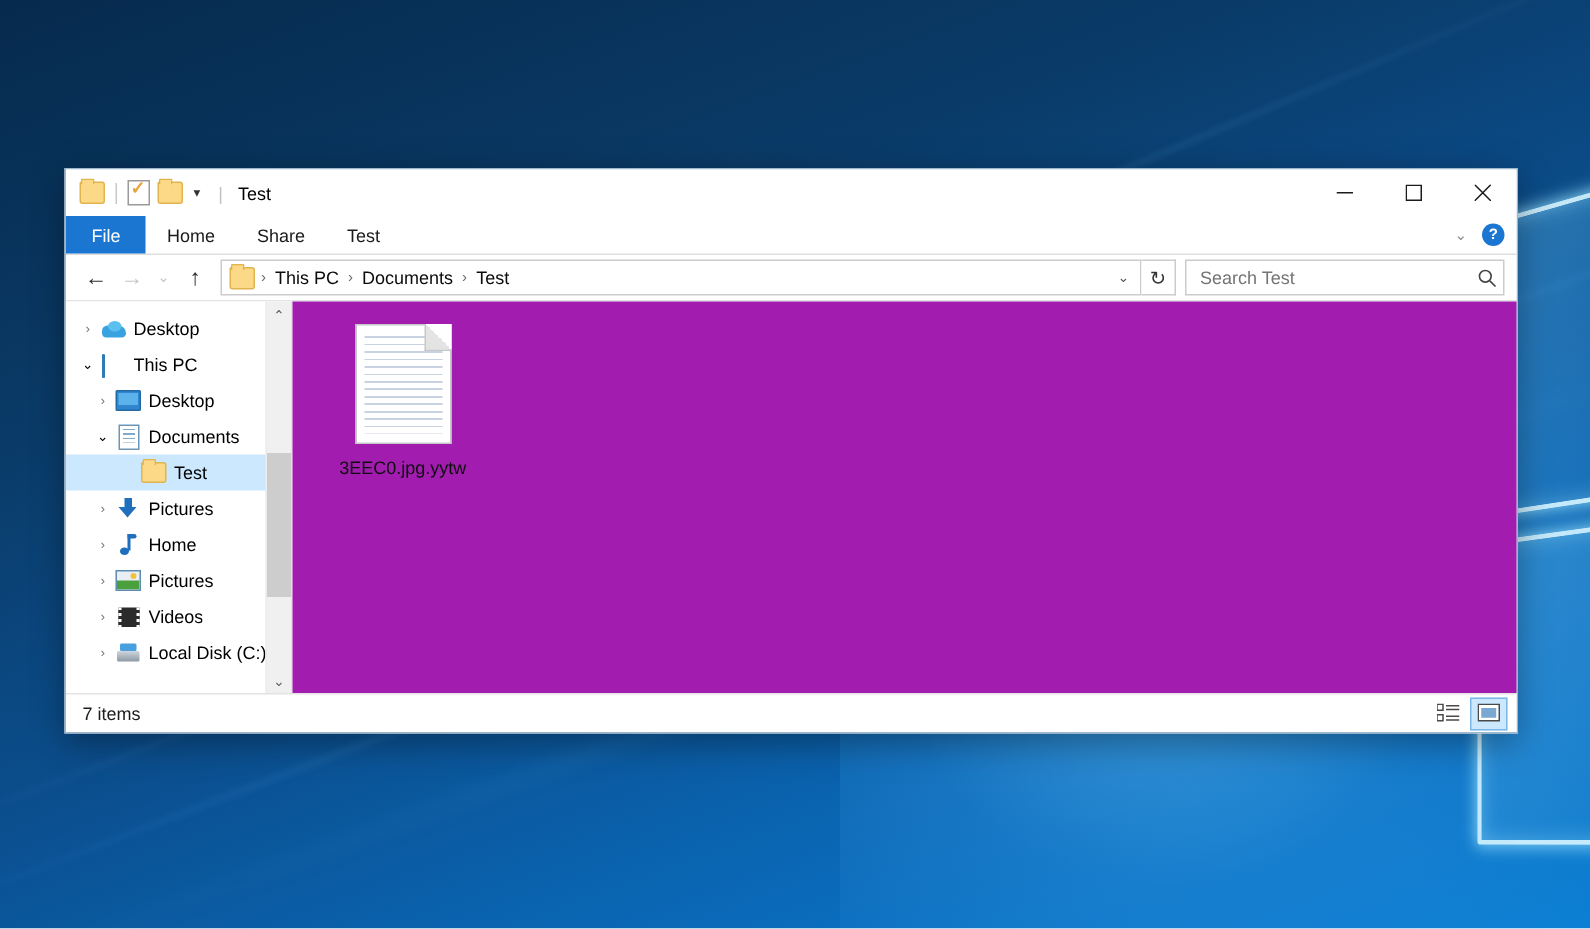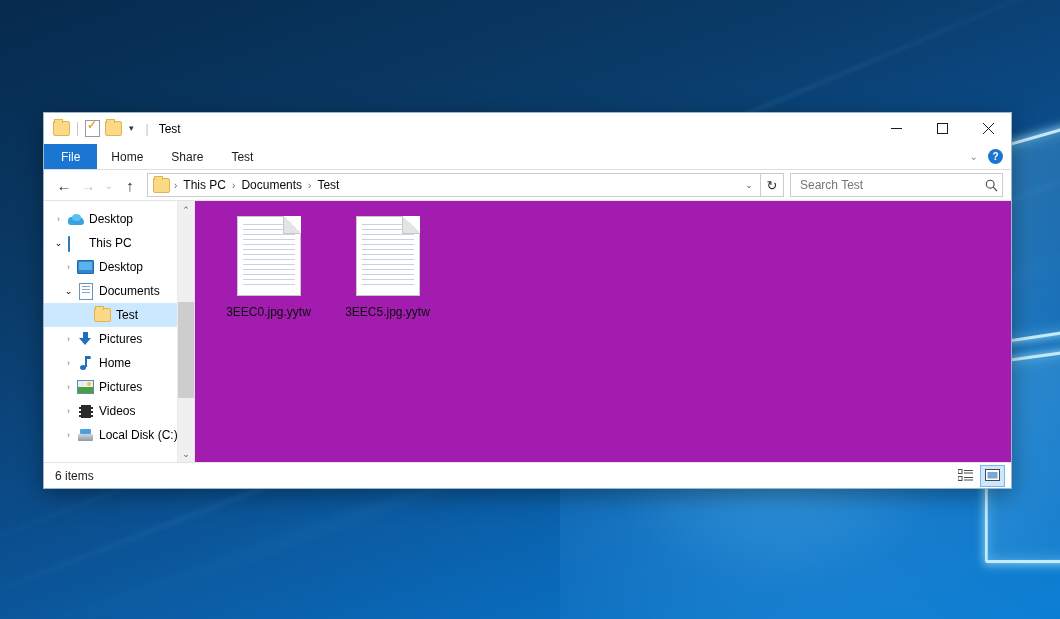--- a/index.html
+++ b/index.html
@@ -586,14 +586,6 @@
 
 
 
-          <div class="fileitem">
-            <div class="doc-ico">
-              <div class="lines"></div>
-                <div class="foldmask"></div>
-                <div class="fold"></div>
-            </div>
-            <div class="filename">3EEC5.jpg.yytw</div>
-          </div>
 
         </div>
       </div>

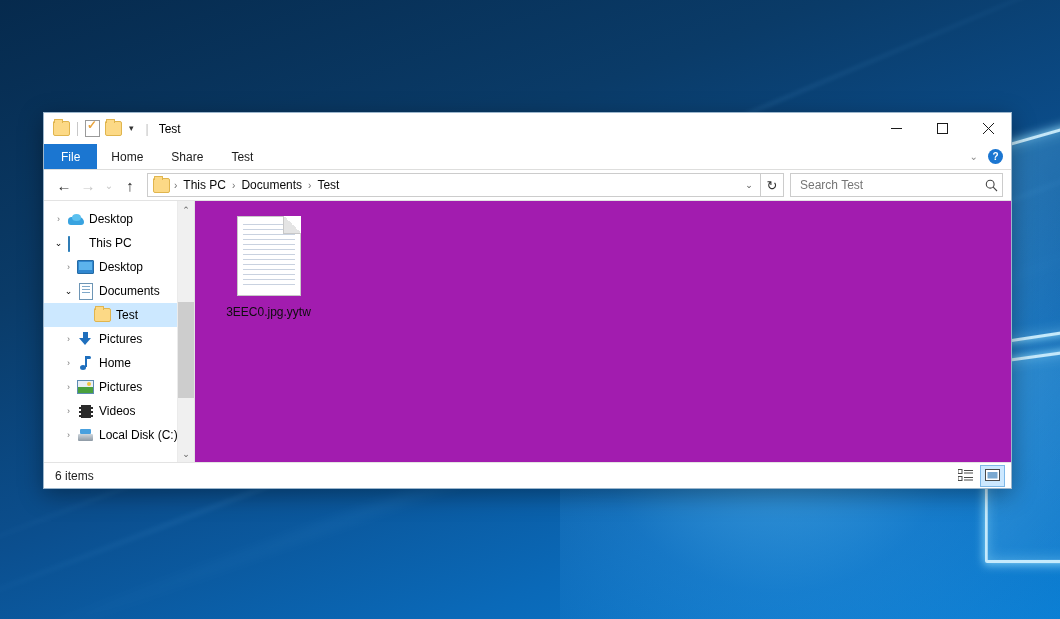--- a/index.html
+++ b/index.html
@@ -592,7 +592,7 @@
     </div>
 
     <div id="statusbar">
-      <span>6 items</span>
+      <span>7 items</span>
       <div id="viewbtns">
         <div class="viewbtn">
           <svg width="15" height="13" viewBox="0 0 15 13">

